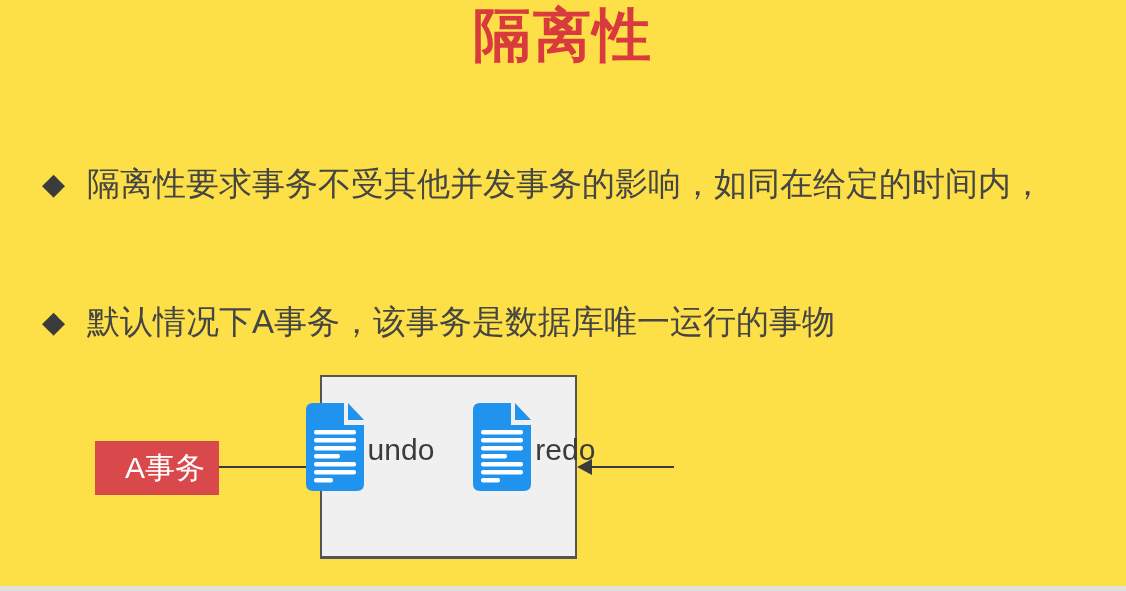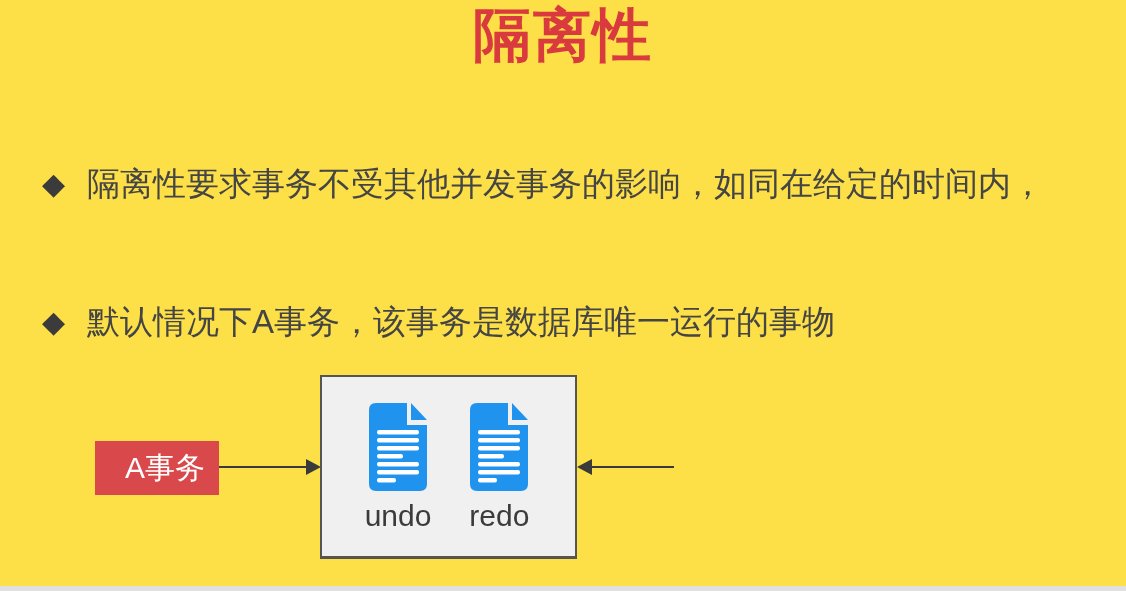--- a/index.html
+++ b/index.html
@@ -70,7 +70,7 @@
 
   .doc-figure {
     display: flex;
-    flex-direction: column;
+    flex-direction: row;
     align-items: center;
   }
   .doc-figure svg { display: block; }

